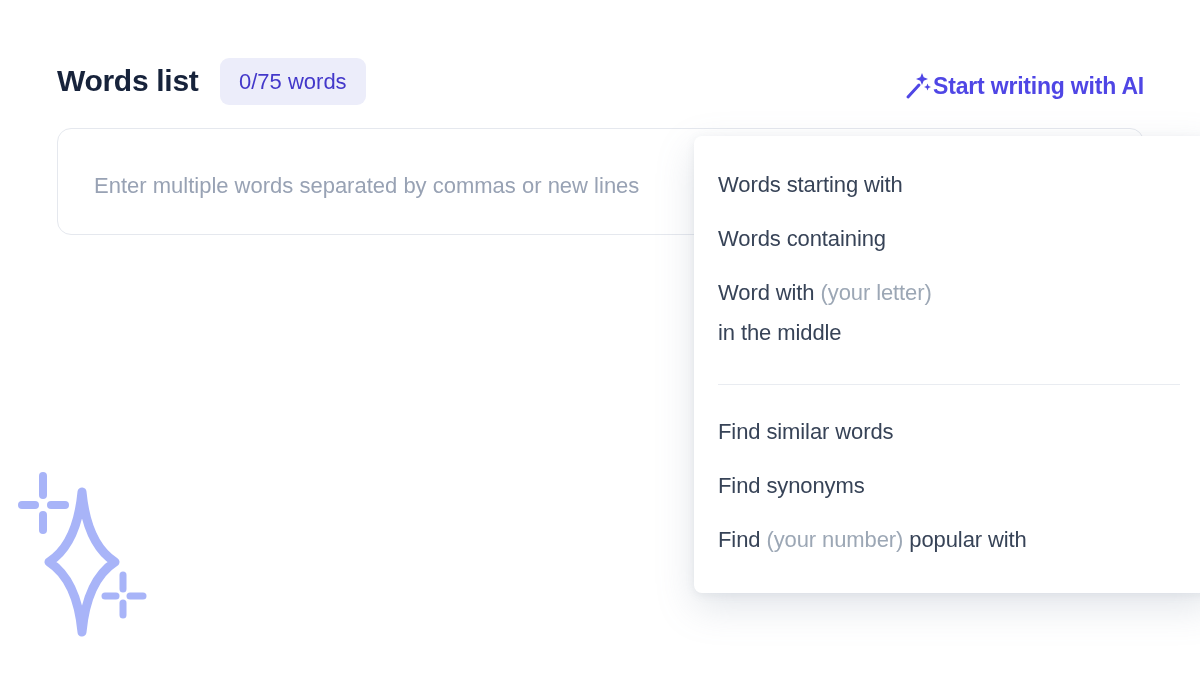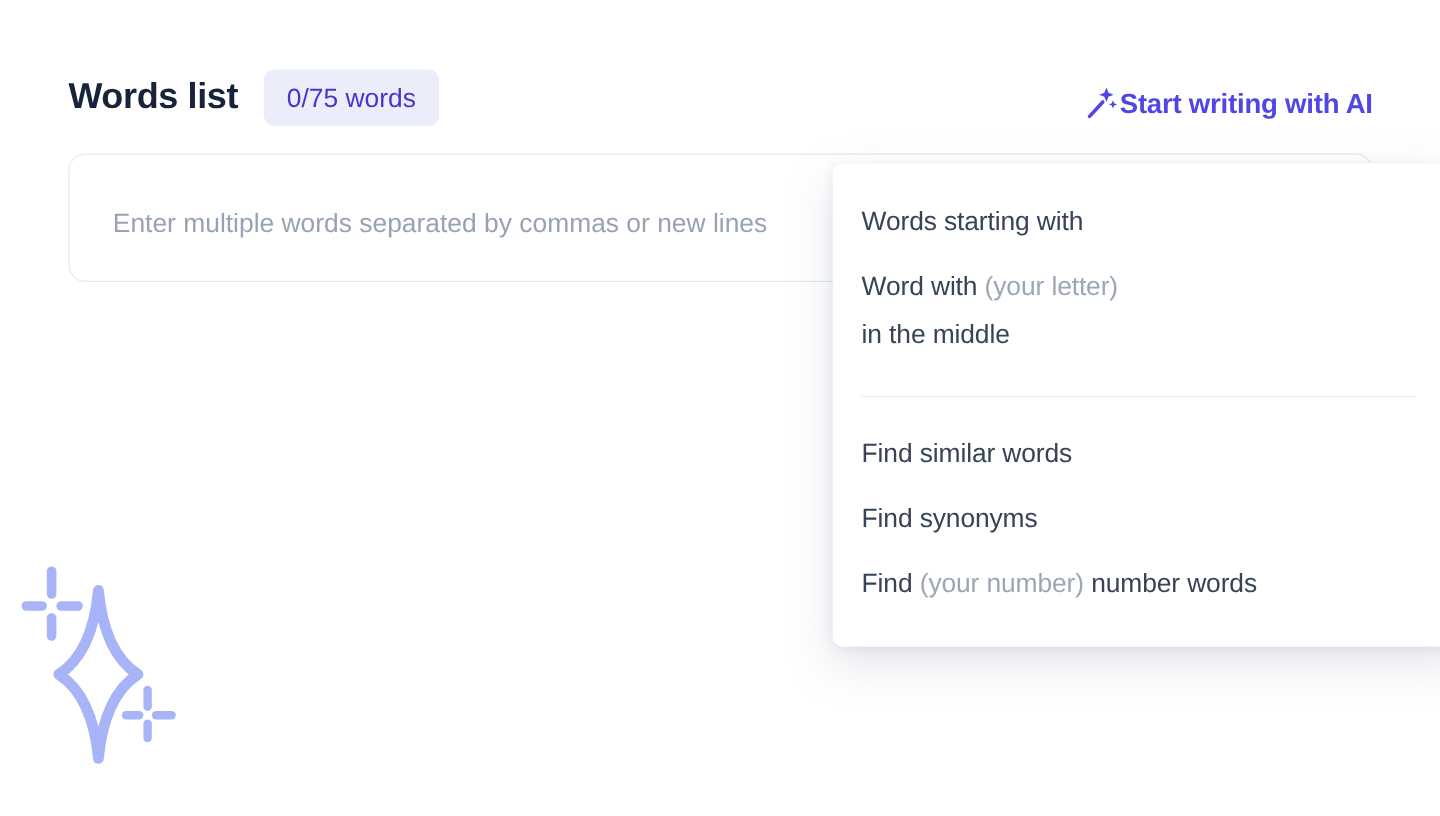--- a/index.html
+++ b/index.html
@@ -102,6 +102,7 @@
 
 <div class="dropdown">
   <div class="menu-item">Words starting with</div>
+  <div class="menu-item">Words containing</div>
   <div class="menu-item two-line">
     <span>Word with </span><span class="muted">(your letter)</span><br>
     <span>in the middle</span>

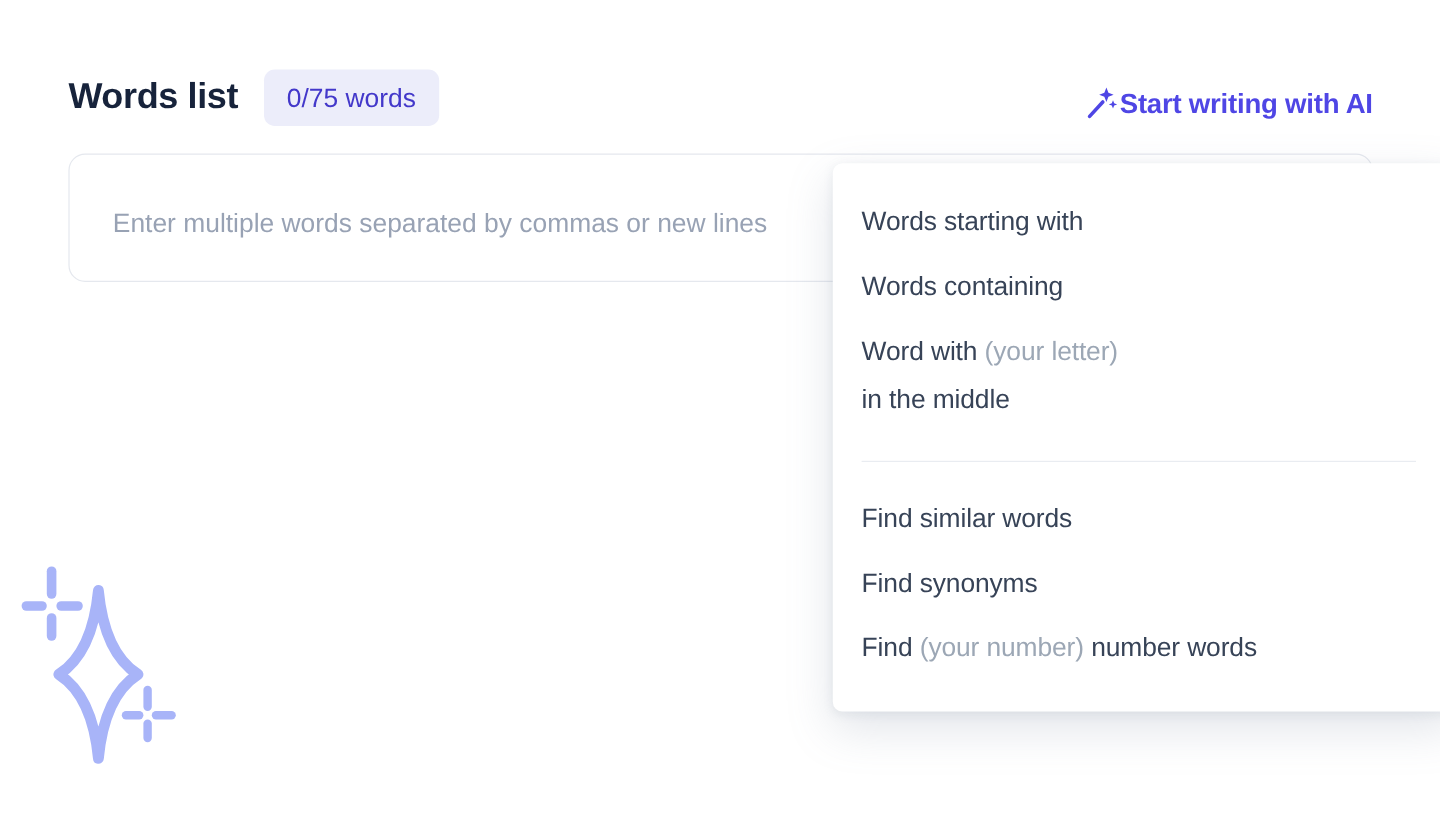--- a/index.html
+++ b/index.html
@@ -111,7 +111,7 @@
   <div class="menu-item">Find similar words</div>
   <div class="menu-item">Find synonyms</div>
   <div class="menu-item">
-    <span>Find </span><span class="muted">(your number) </span><span>number words</span>
+    <span>Find </span><span class="muted">(your number) </span><span>popular with</span>
   </div>
 </div>
 

